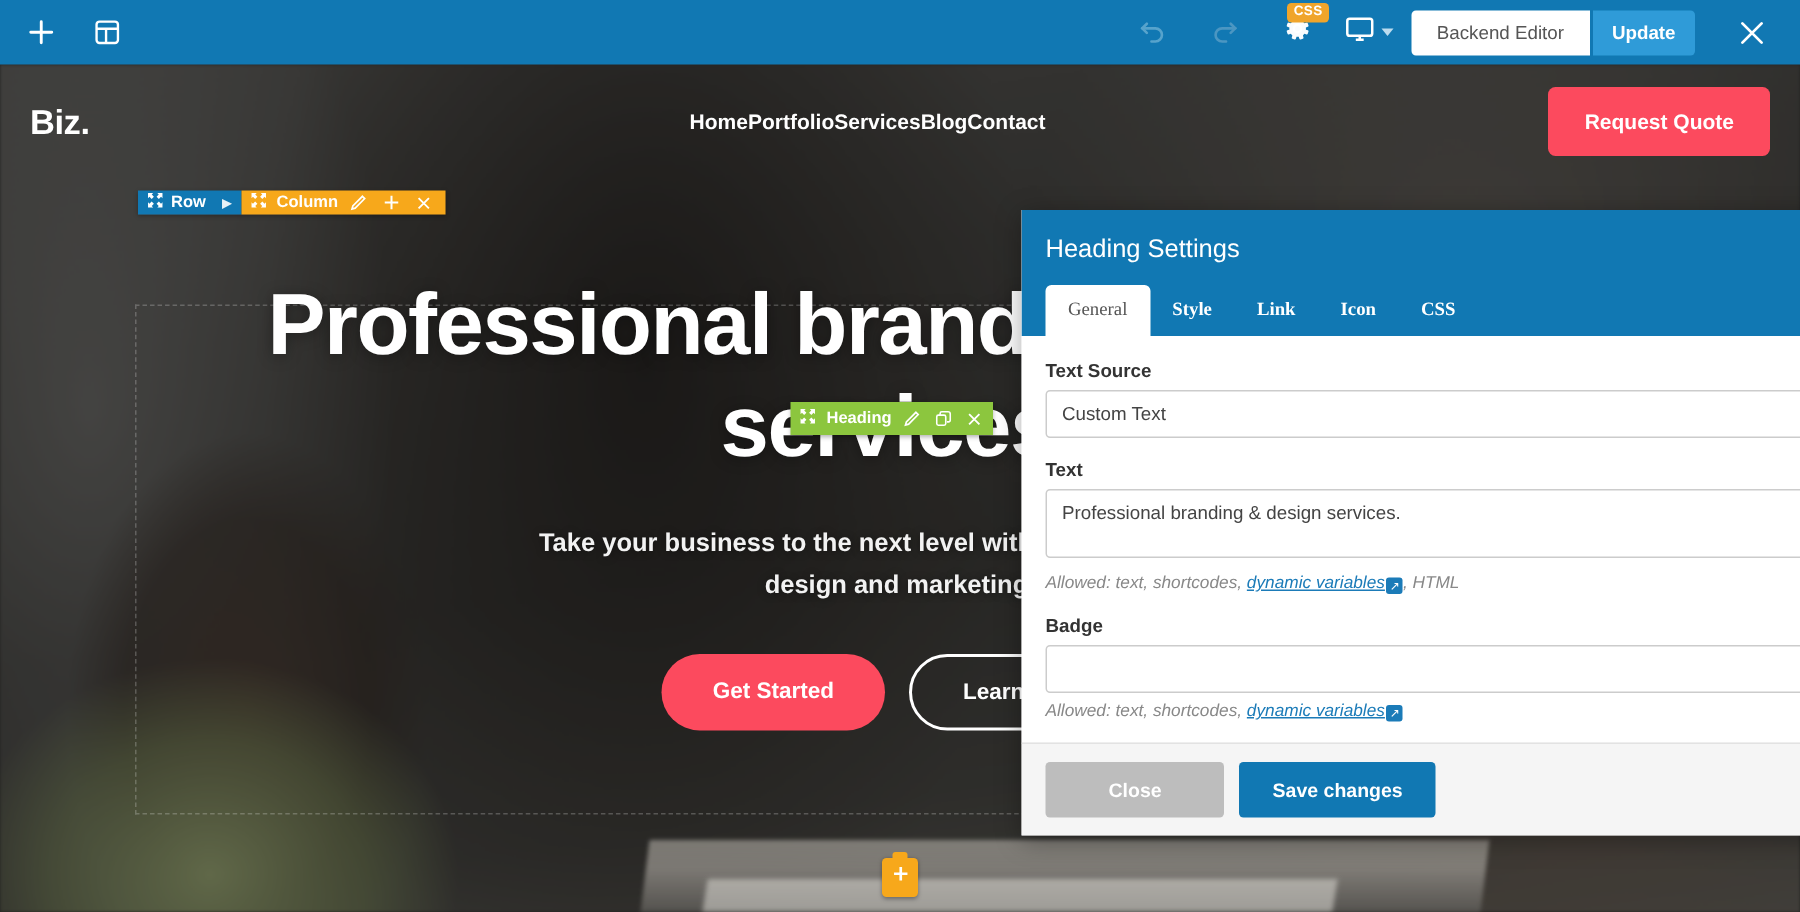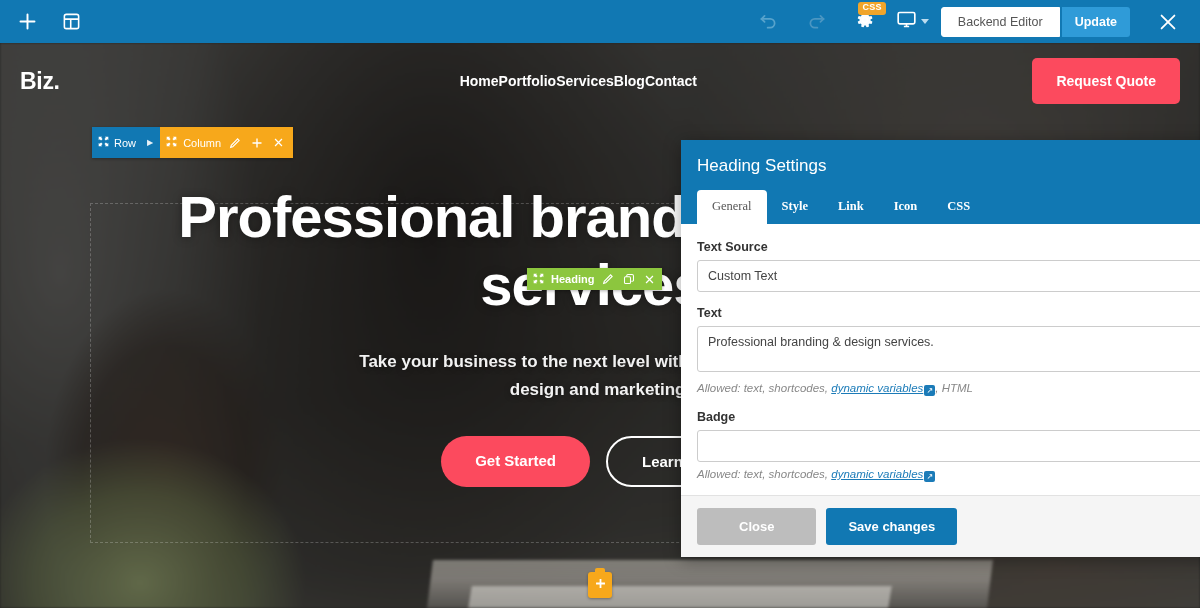--- a/index.html
+++ b/index.html
@@ -112,8 +112,8 @@
 
   
   .row-toolbar {
-    position: absolute; top: 127px; left: 92px; display: flex; height: 31px; z-index: 30;
-    font-size: 11px; font-weight: normal; box-shadow: 0 1px 3px rgba(0,0,0,.3);
+    position: absolute; top: 127px; left: 92px; display: flex; height: 16px; z-index: 30;
+    font-size: 11px; font-weight: bold; box-shadow: 0 1px 3px rgba(0,0,0,.3);
   }
   .rt-row {
     background: #1178b3; color: #fff; display: flex; align-items: center; gap: 5px;

